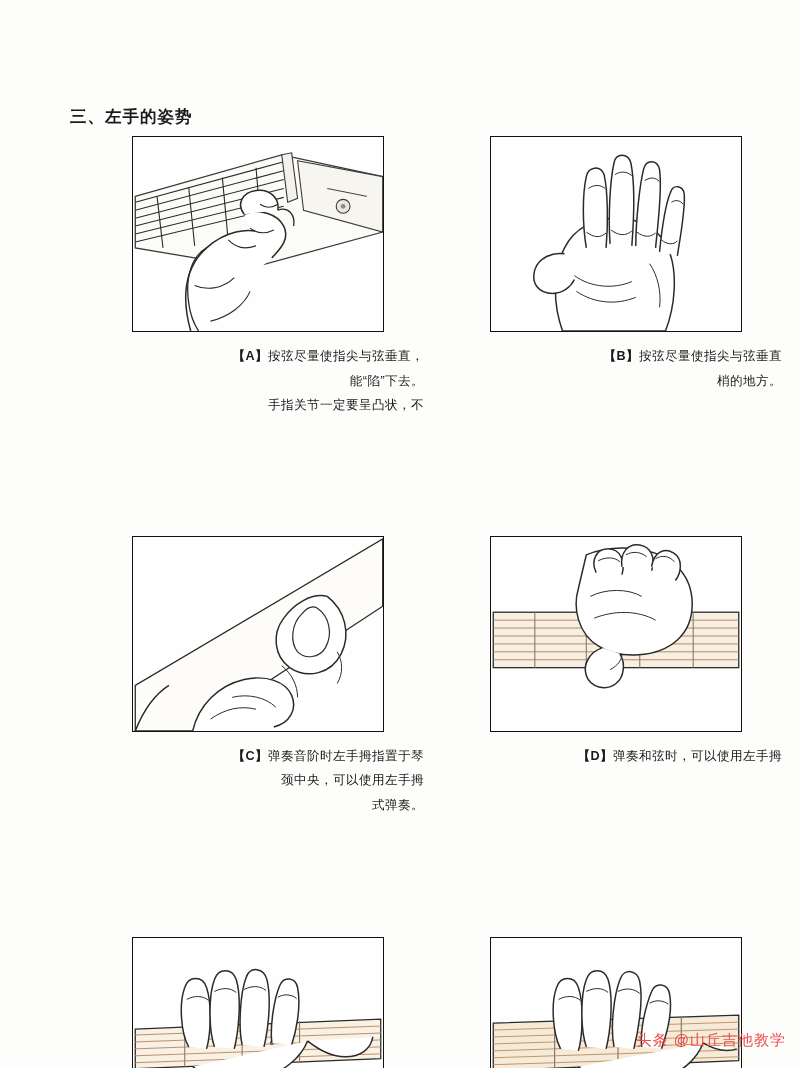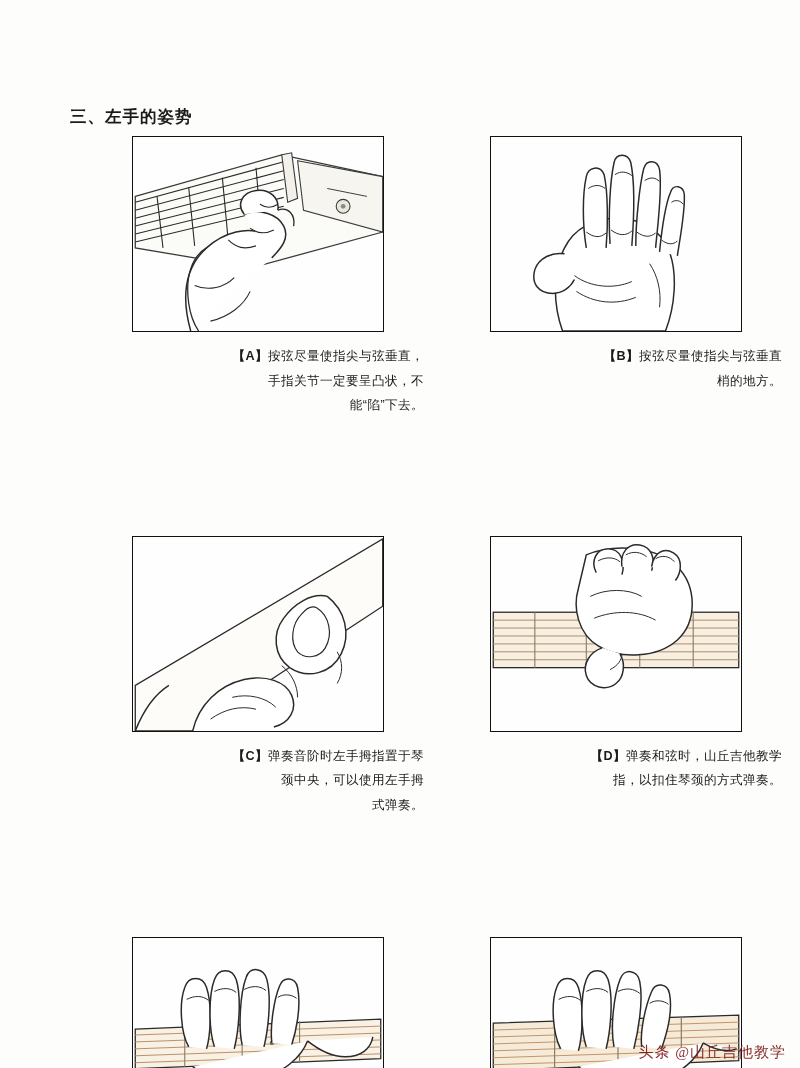--- a/index.html
+++ b/index.html
@@ -163,8 +163,8 @@
         </div>
         <div class="caption cap-wrap">
           <span class="lbl">【A】</span><span class="body">按弦尽量使指尖与弦垂直，</span>
+          <span class="cap-indent">能“陷”下去。</span>
           <span class="cap-indent">手指关节一定要呈凸状，不</span>
-          <span class="cap-indent">能“陷”下去。</span>
         </div>
       </div>
 

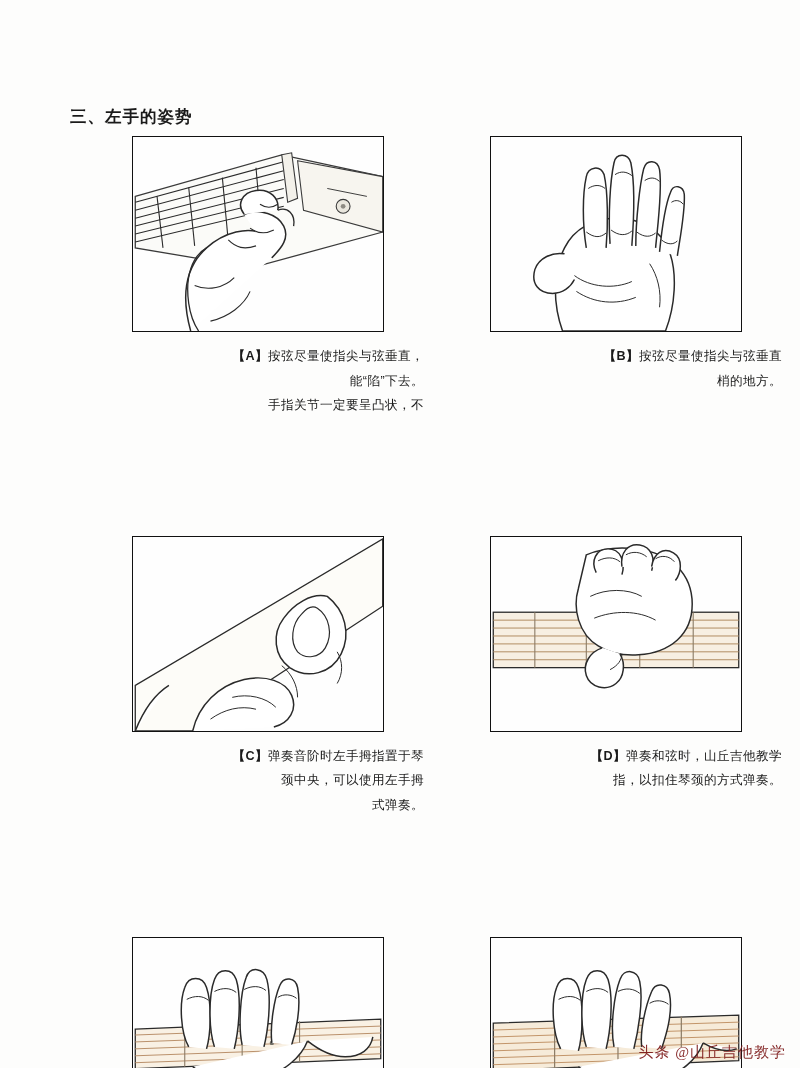--- a/index.html
+++ b/index.html
@@ -285,7 +285,7 @@
           </svg>
         </div>
         <div class="caption cap-wrap">
-          <span class="lbl">【D】</span><span class="body">弹奏和弦时，山丘吉他教学</span>
+          <span class="lbl">【D】</span><span class="body">弹奏和弦时，可以使用左手拇</span>
           <span class="cap-indent">指，以扣住琴颈的方式弹奏。</span>
         </div>
       </div>

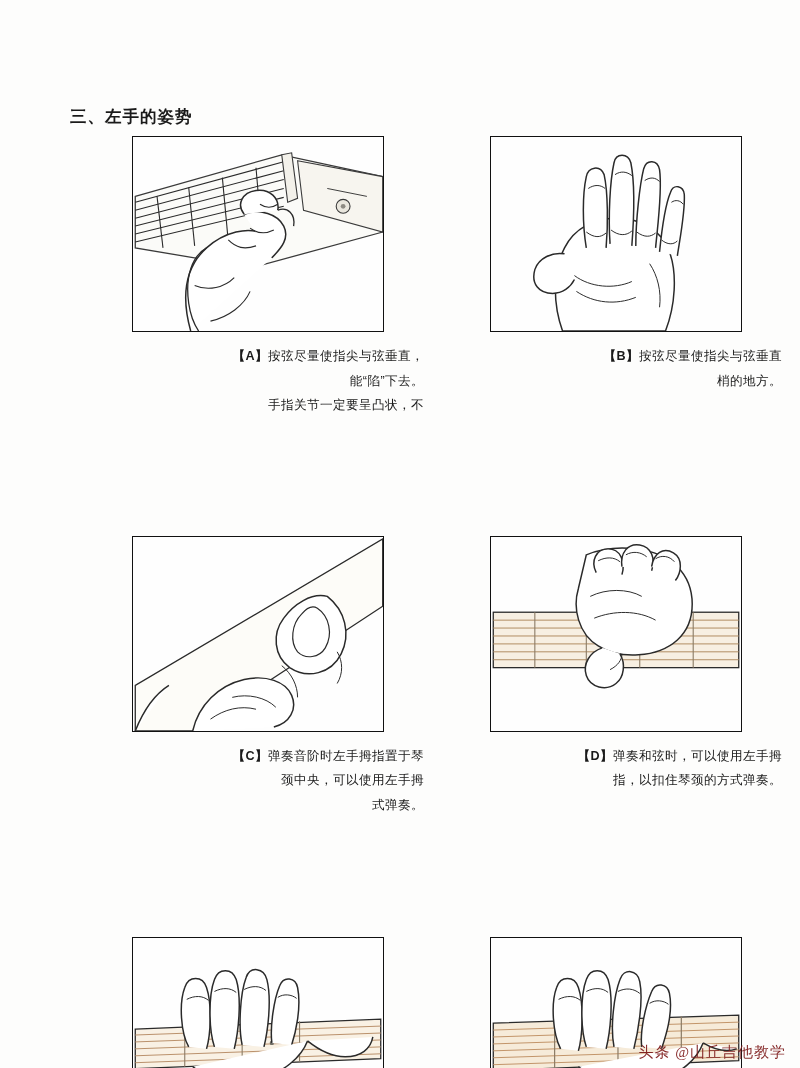--- a/index.html
+++ b/index.html
@@ -286,7 +286,6 @@
         </div>
         <div class="caption cap-wrap">
           <span class="lbl">【D】</span><span class="body">弹奏和弦时，可以使用左手拇</span>
-          <span class="cap-indent">指，以扣住琴颈的方式弹奏。</span>
         </div>
       </div>
 

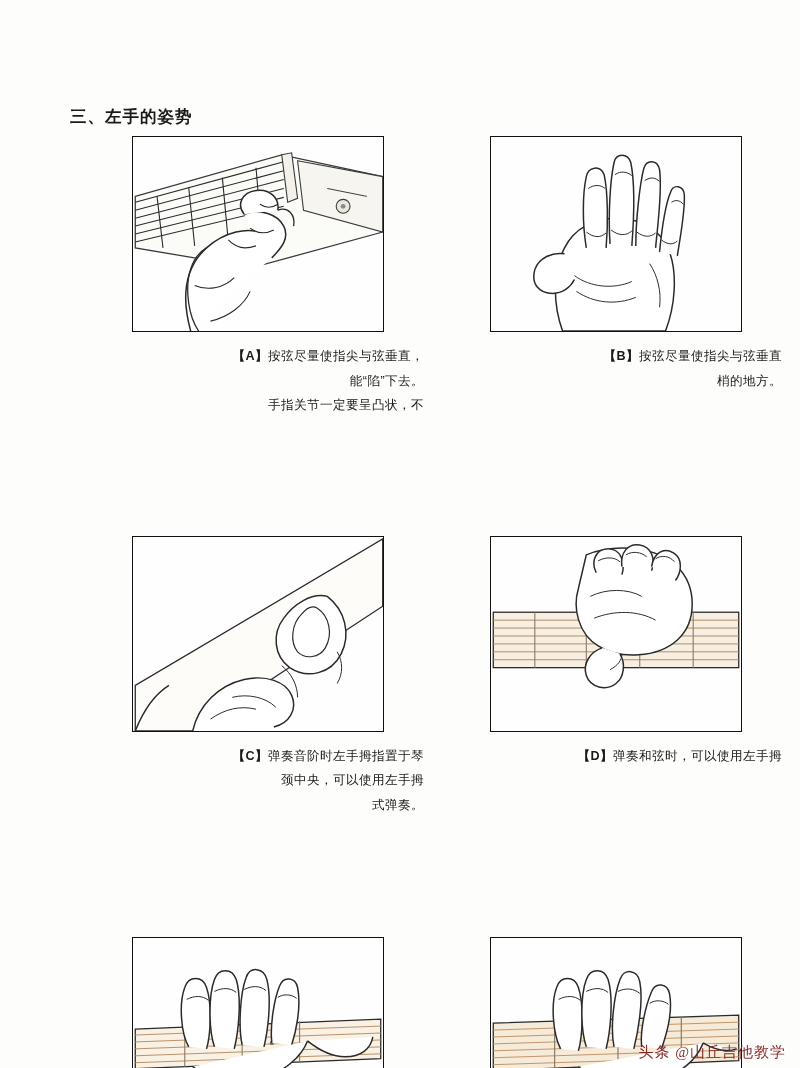--- a/index.html
+++ b/index.html
@@ -85,12 +85,11 @@
   .watermark {
     position: absolute;
     right: 14px;
-    bottom: 6px;
+    bottom: 18px;
     font-size: 15px;
-    color: #7f1d1d;
+    color: #ef4444;
     letter-spacing: 1px;
     opacity: 0.95;
-    font-family: Liberation Serif, serif;
   }
   .corner-mark {
     position: absolute;

